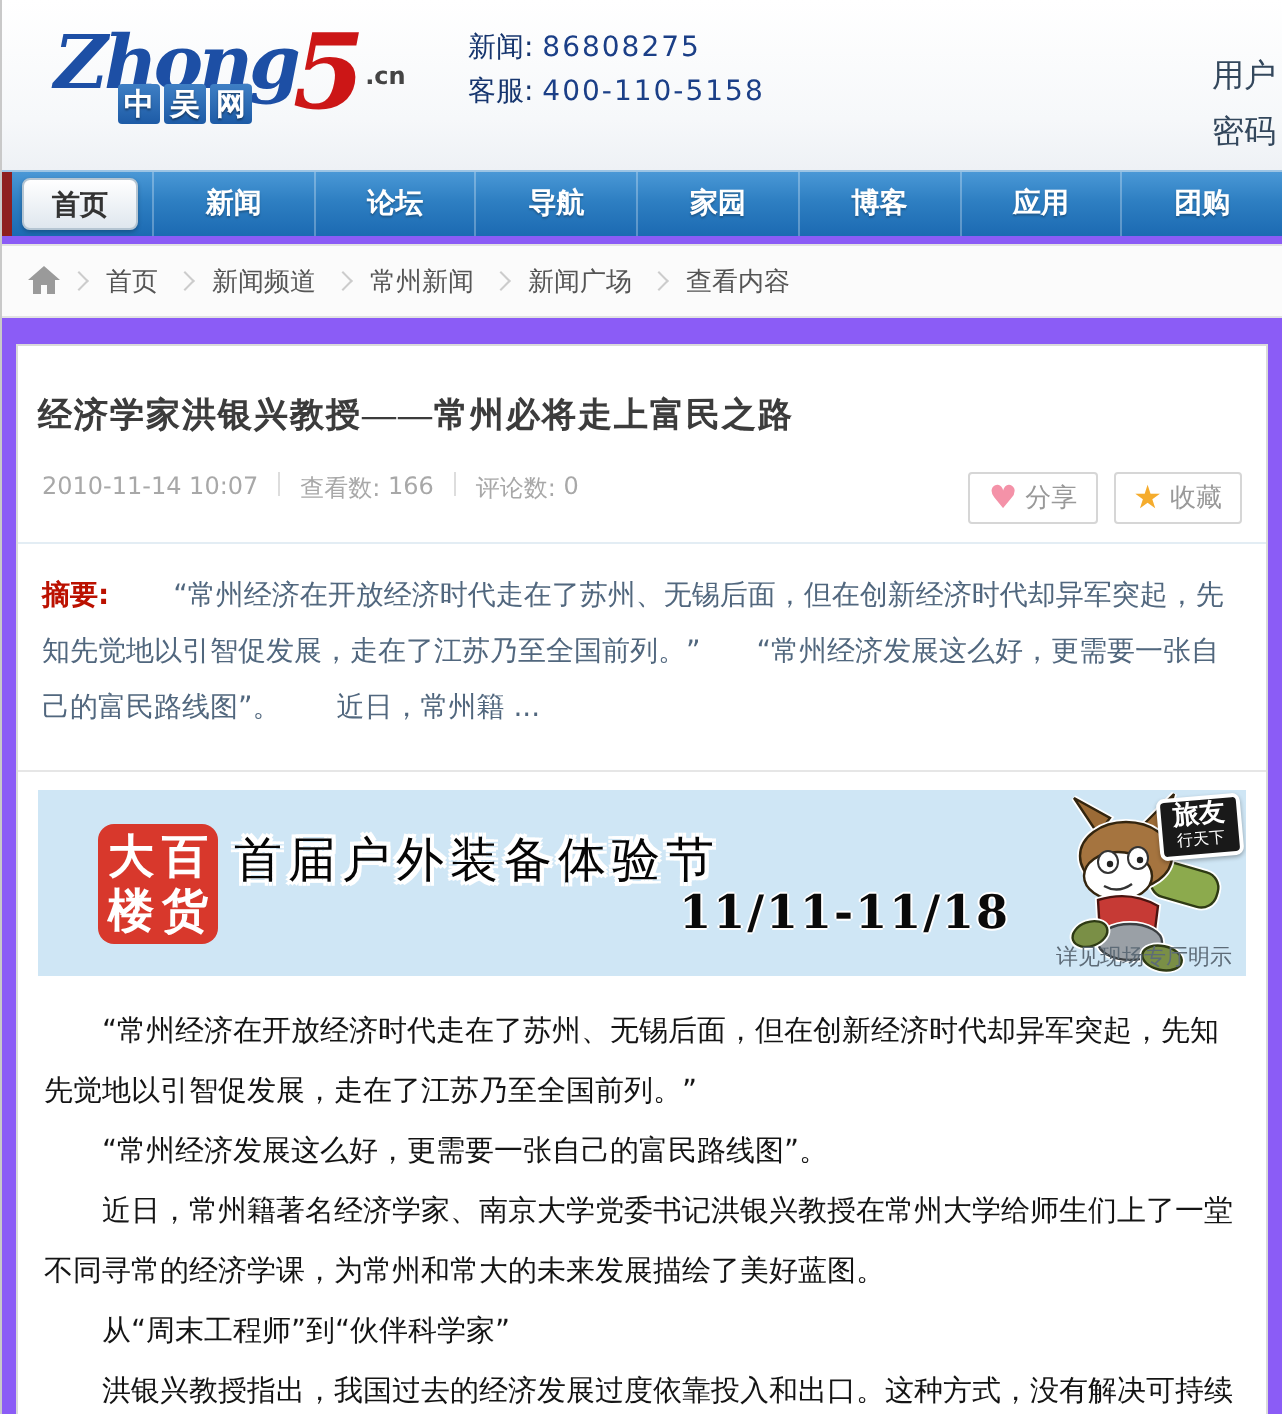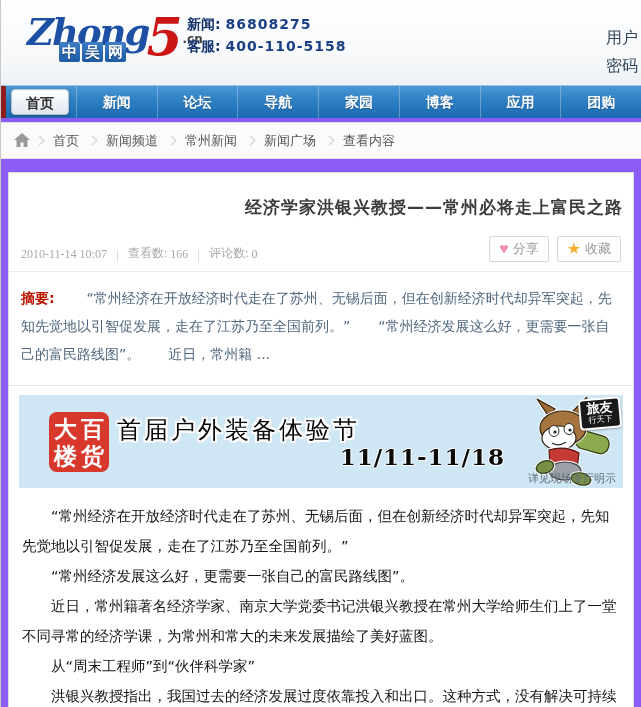--- a/index.html
+++ b/index.html
@@ -39,7 +39,7 @@
   }
   .header-info { position:absolute; left:186px; top:13px; }
   .tagline { color:#8b1a1a; font-weight:bold; font-size:15px; margin-bottom:4px; }
-  .phone { color:#16356e; font-weight:bold; font-size:14px; line-height:22px; }
+  .phone { color:#16356e; font-weight:normal; font-size:14px; line-height:22px;margin-left:47px; }
   .phone .num { color:#1b3f87; letter-spacing:1px; }
   .login { position:absolute; right:3px; top:24px; text-align:left; }
   .login-row { color:#33475c; font-size:16px; line-height:28px;text-align:right; }

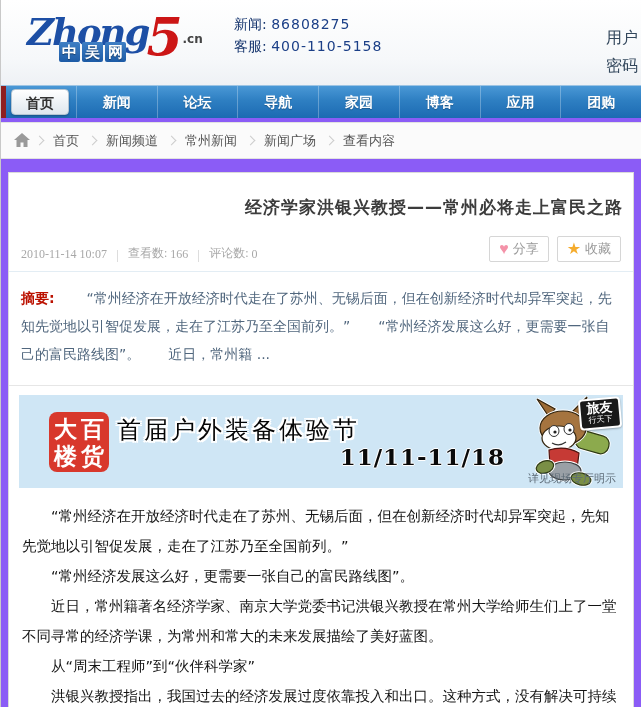--- a/index.html
+++ b/index.html
@@ -85,8 +85,8 @@
     min-height:600px;
   }
   .article-title {
-    padding:23px 10px 0; text-align:right;
-    font-size:17px; font-weight:bold; color:#3c3c3c; letter-spacing:1px;
+    padding:23px 10px 0; text-align:left;
+    font-size:17px; font-weight:bold; color:#3c3c3c; letter-spacing:1px;font-family:Liberation Serif, serif;
   }
   .meta-row {
     display:flex; align-items:flex-end; padding:17px 12px 9px;

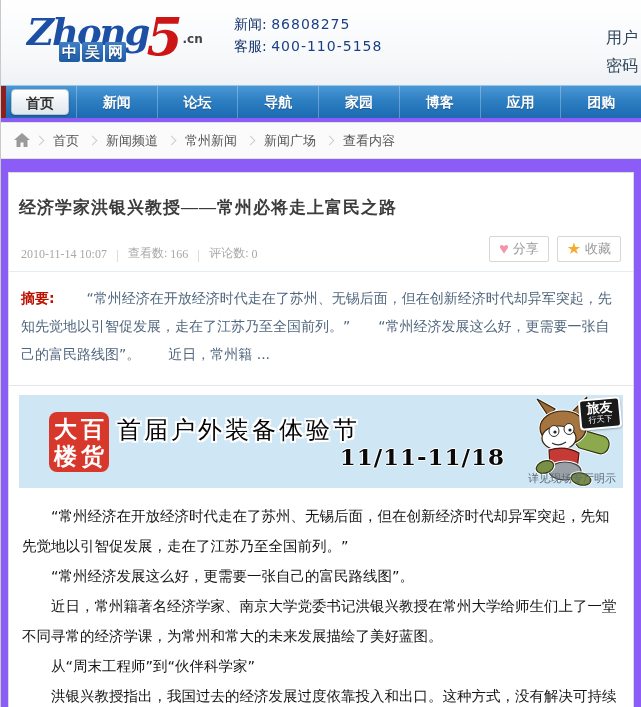--- a/index.html
+++ b/index.html
@@ -89,8 +89,8 @@
     font-size:17px; font-weight:bold; color:#3c3c3c; letter-spacing:1px;font-family:Liberation Serif, serif;
   }
   .meta-row {
-    display:flex; align-items:flex-end; padding:17px 12px 9px;
-    font-size:12px; color:#a8a8a8; border-bottom:1px solid #e3edf4;font-family:Liberation Serif, serif;
+    display:flex; align-items:flex-start; padding:17px 12px 9px;
+    font-size:12px; color:#a8a8a8; border-bottom:1px solid #e3edf4;
   }
   .meta-sep { width:1px; height:12px; background:#ddd; margin:0 10px; }
   .meta-actions { margin-left:auto; display:flex; gap:8px; }

